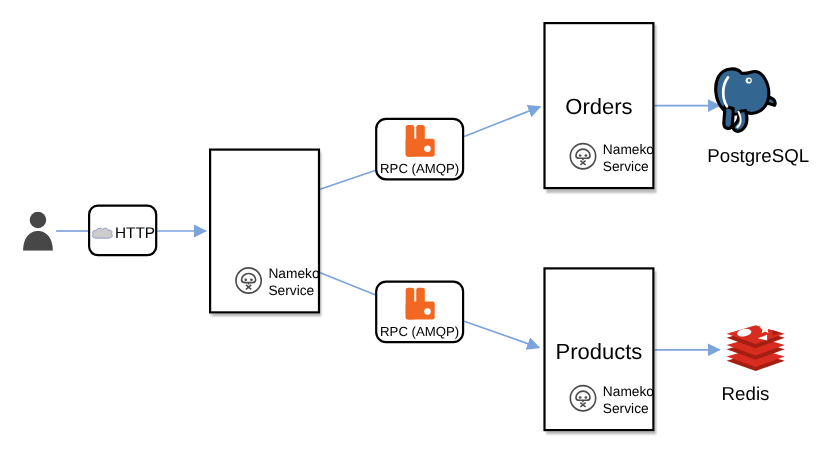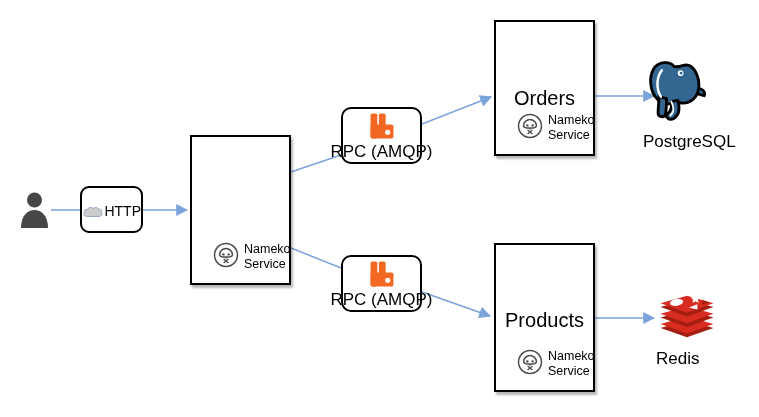--- a/index.html
+++ b/index.html
@@ -102,7 +102,7 @@
     <div class="rpc-label">RPC (AMQP)</div>
   </div>
 
-  <div class="node big-box shadowed" style="left:494px;top:20px;height:136px;">
+  <div class="node big-box shadowed" style="left:494px;top:20px;height:152px;">
     <div class="title" style="top:64px;">Orders</div>
     <div class="badge">
       <svg width="26" height="26" viewBox="0 0 26 26">

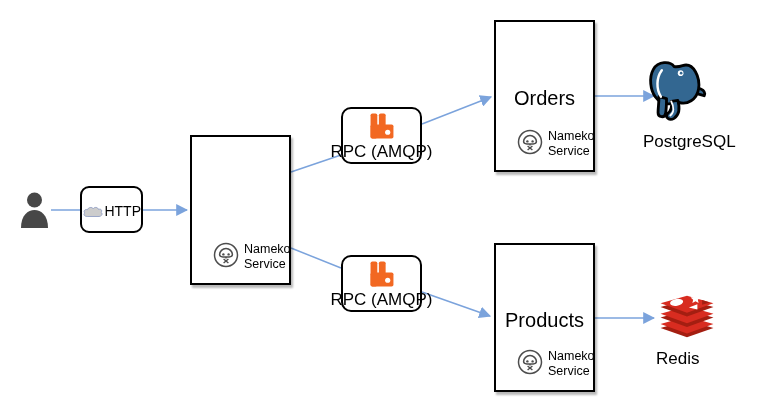--- a/index.html
+++ b/index.html
@@ -17,7 +17,7 @@
   .badge{position:absolute;left:21px;bottom:12px;display:flex;gap:5px;}
   .badge-text{font-size:12.5px;line-height:1.15;}
   .rpc-node{width:81px;height:57px;display:flex;flex-direction:column;align-items:center;padding-top:4px;}
-  .rpc-label{font-size:17px;margin-top:3px;white-space:nowrap;}
+  .rpc-label{font-size:12px;margin-top:3px;white-space:nowrap;}
   .http-node{left:80px;top:186px;width:63px;height:47px;border-radius:9px;
     display:flex;align-items:center;padding-top:4px;}
   .http-label{font-size:14px;margin-top:-1px;}

